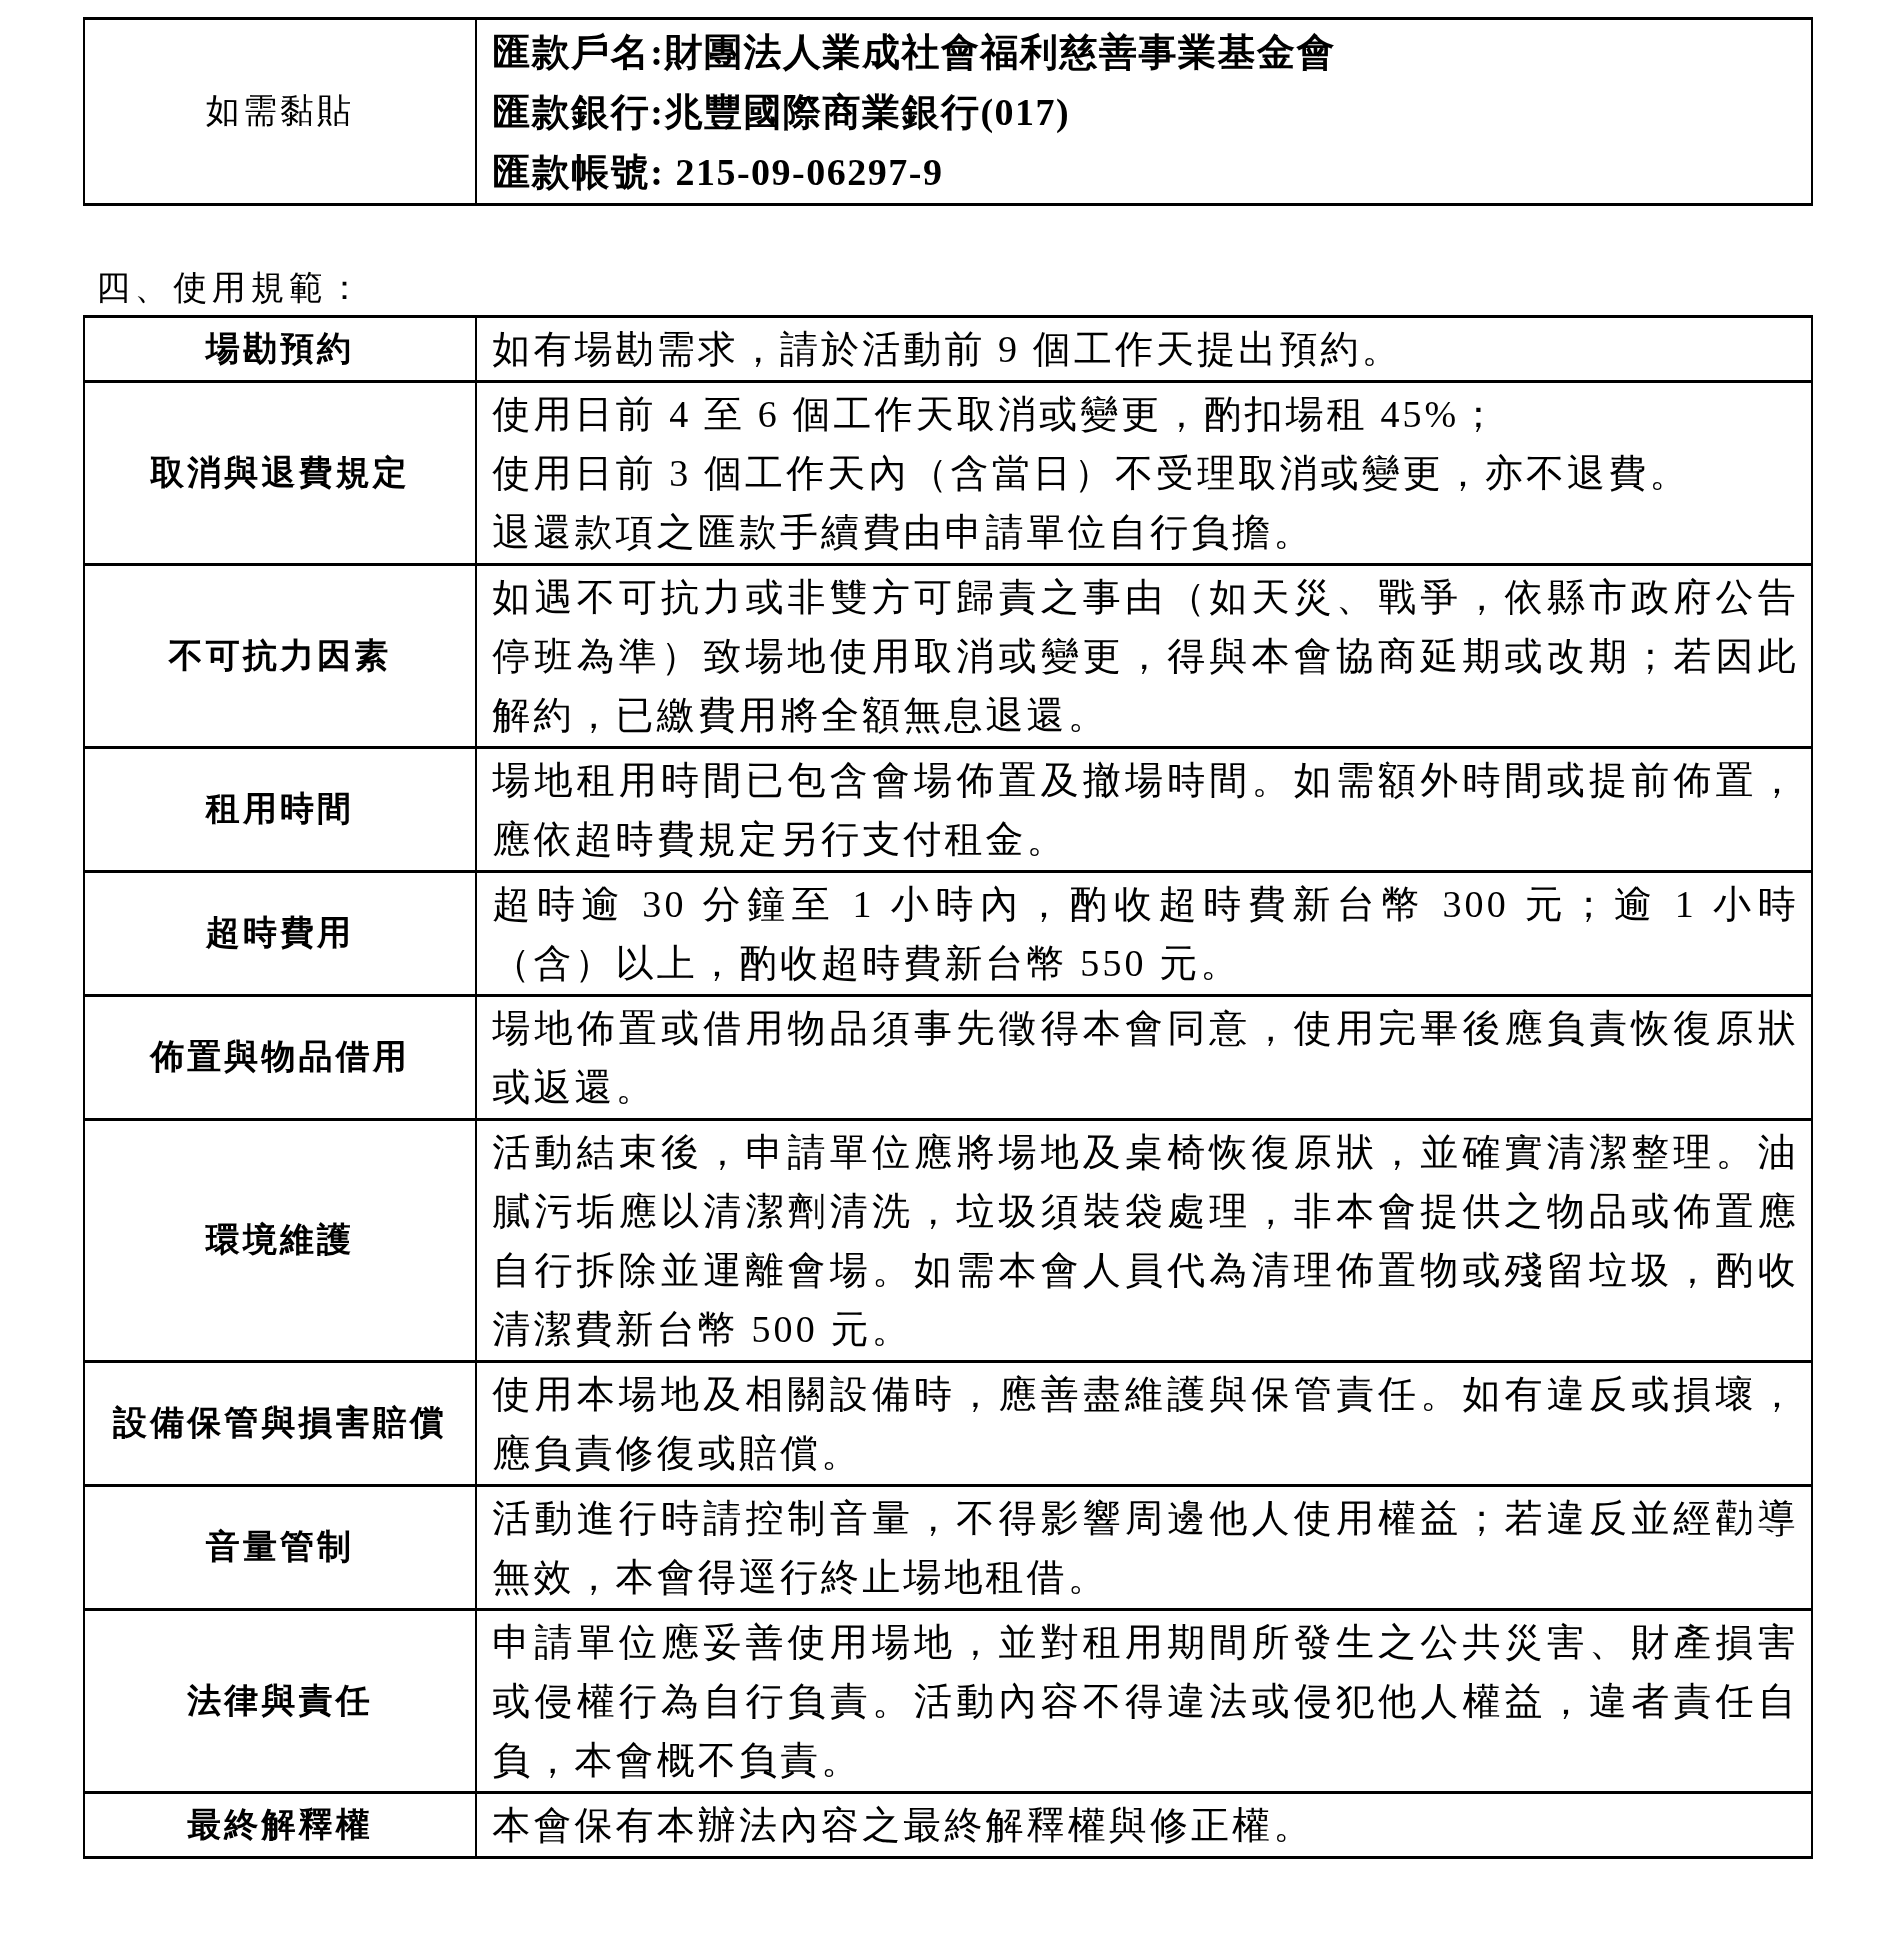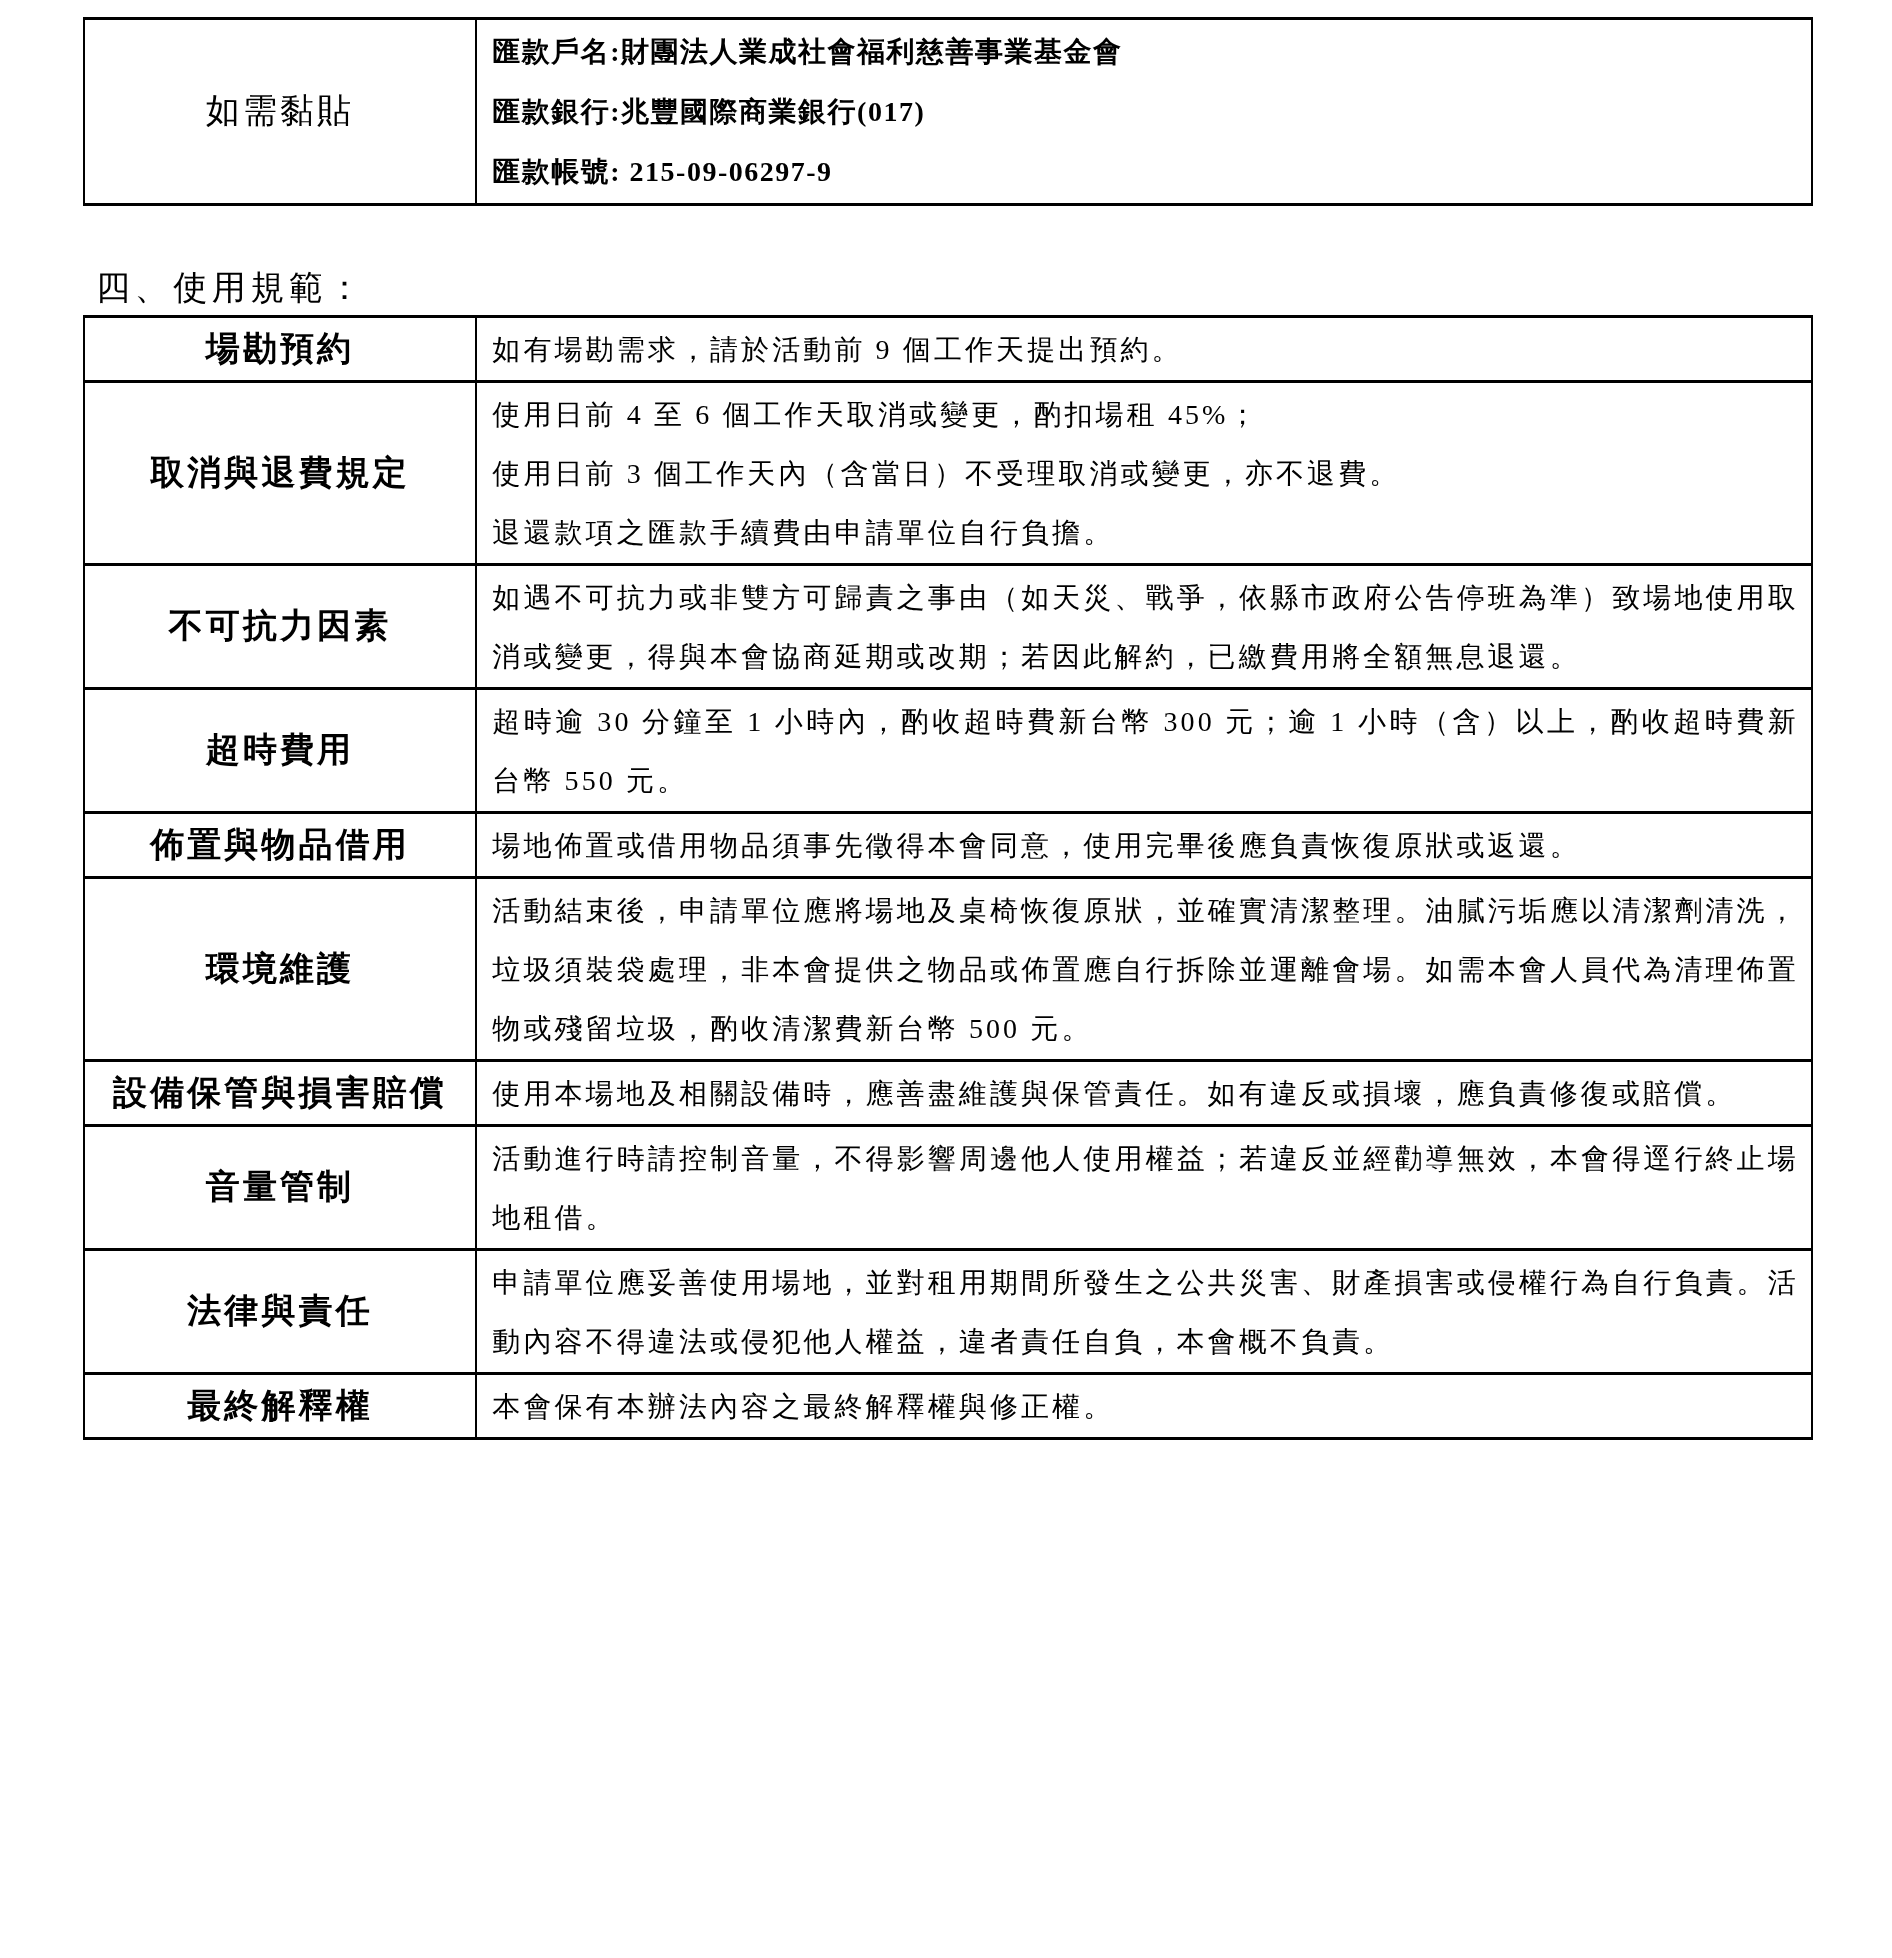--- a/index.html
+++ b/index.html
@@ -47,7 +47,7 @@
   td.label-cell.regular { font-weight: normal; }
   td.content-cell {
     padding: 1.5px 12.2px 1.5px 15.3px;
-    font-size: 28px;
+    font-size: 38px;
     line-height: 59px;
     letter-spacing: 3.1px;
     text-align: justify;

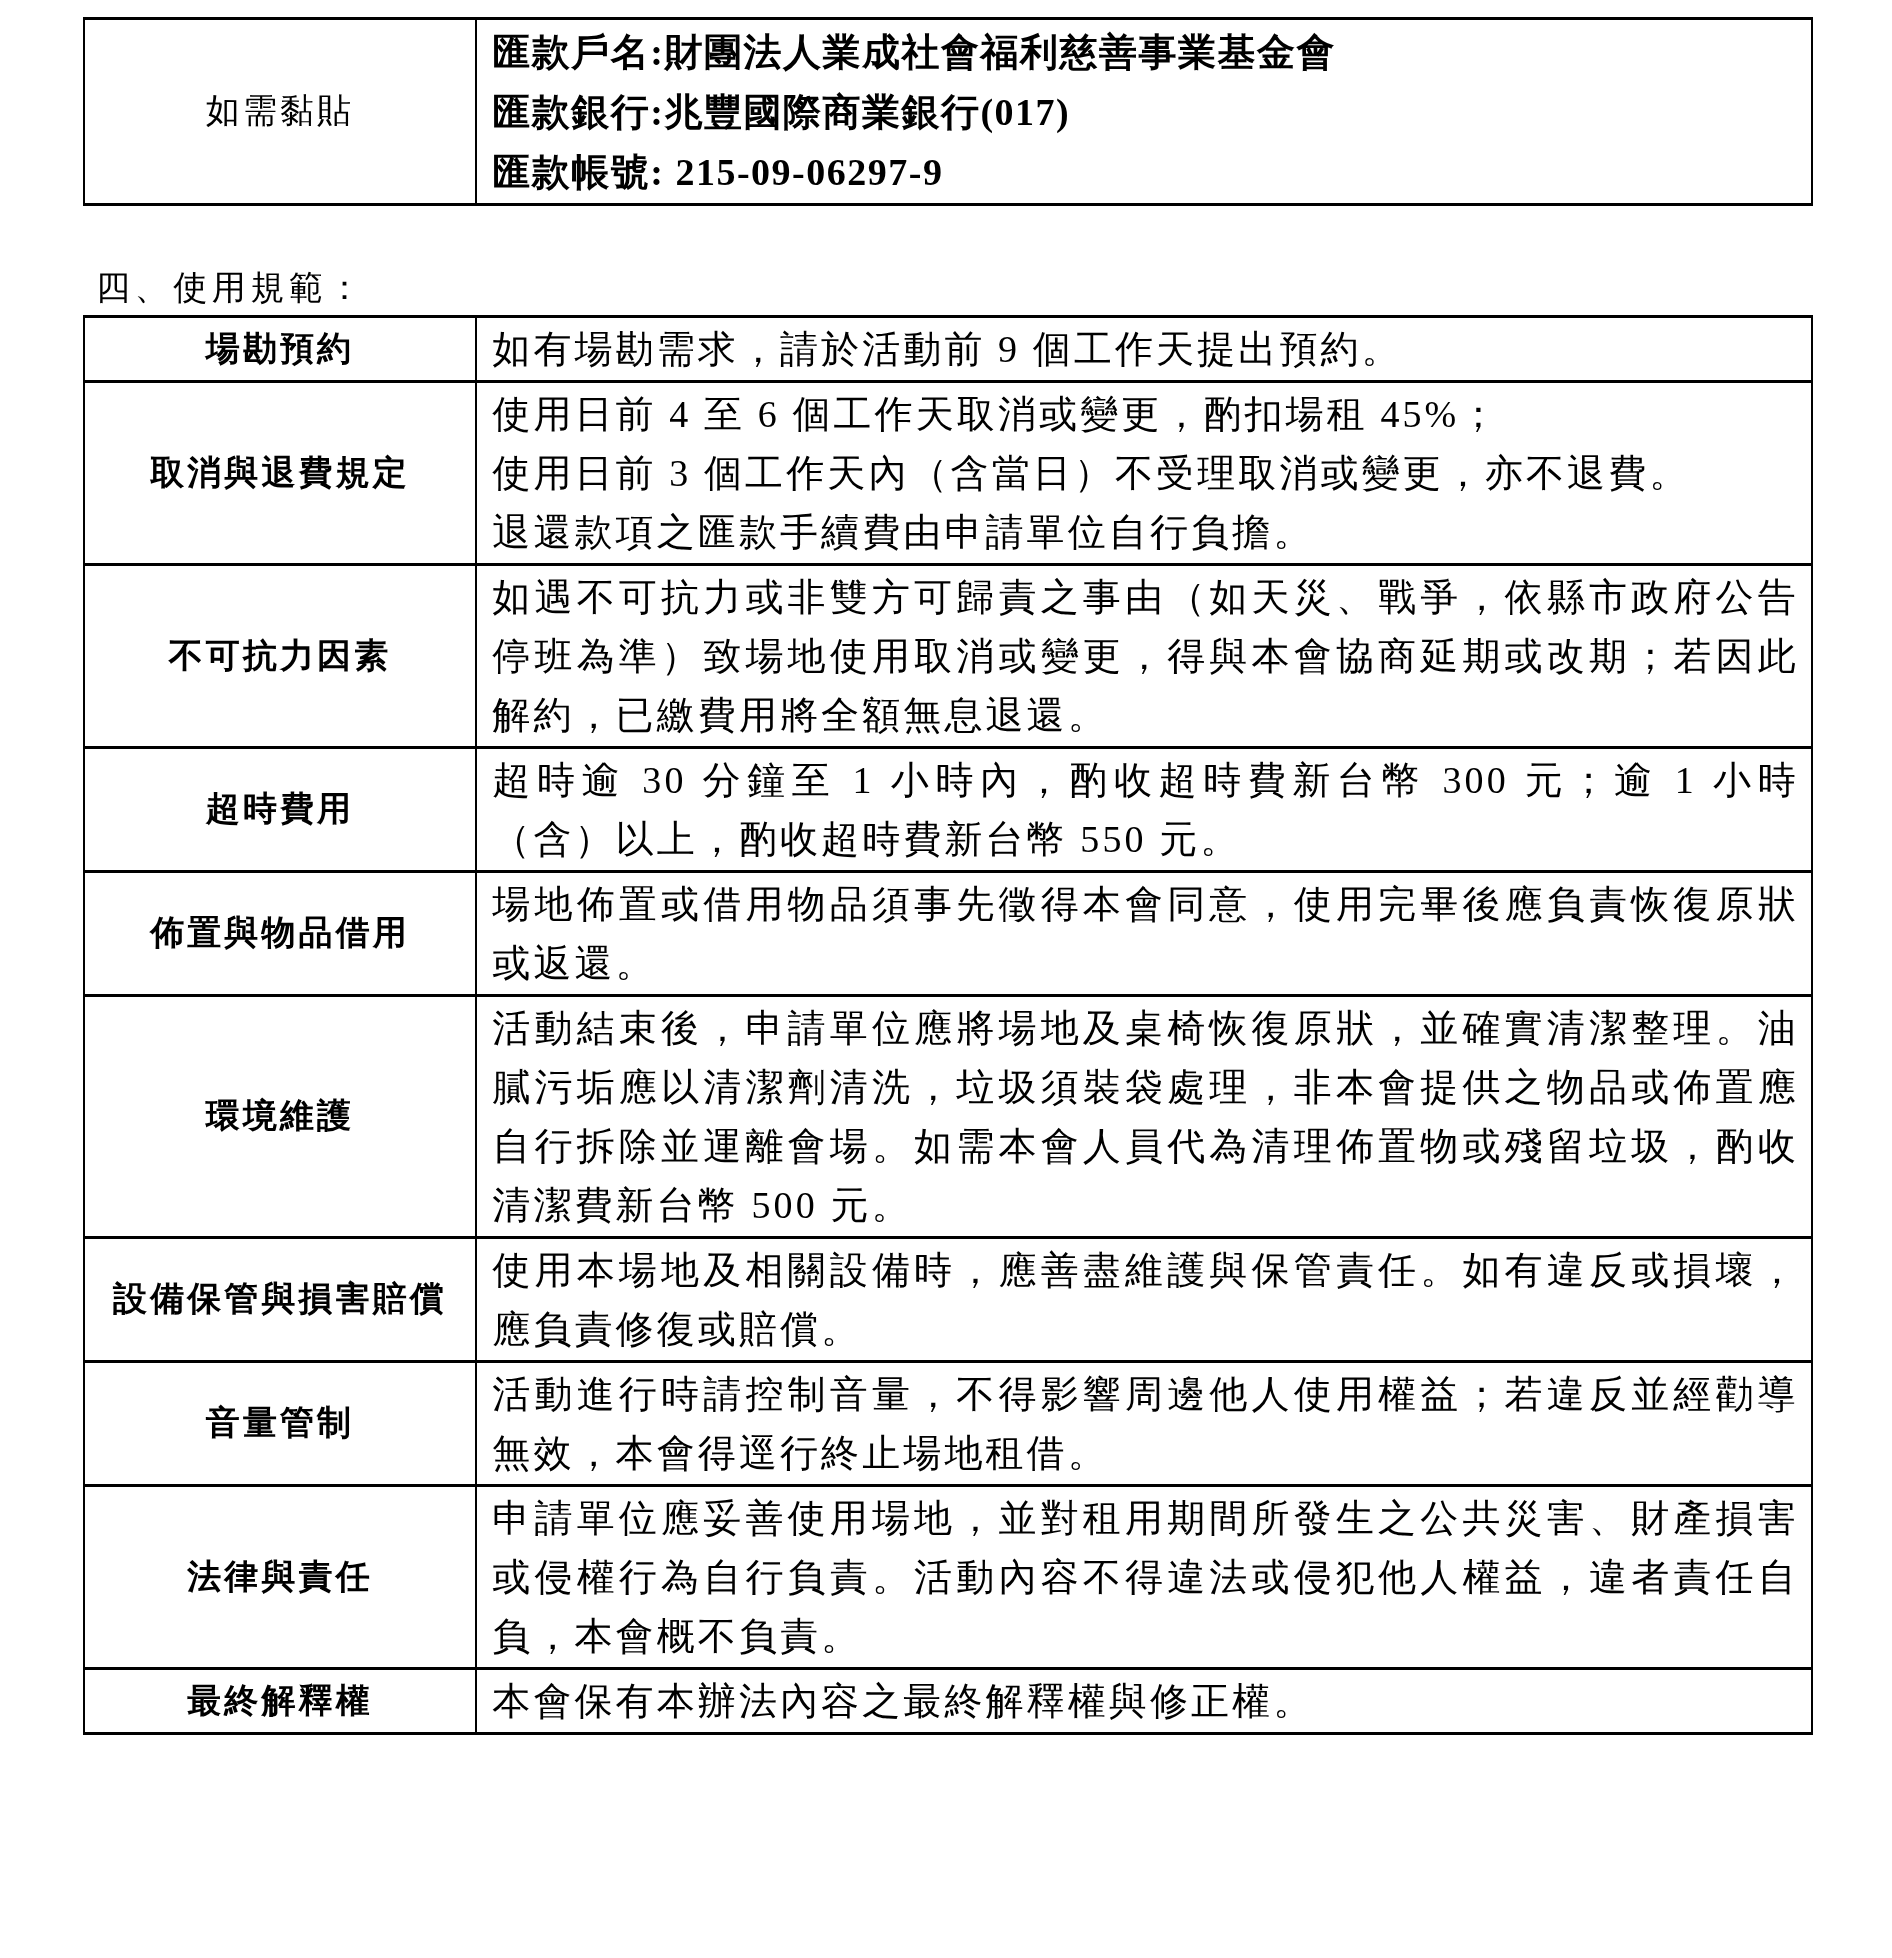--- a/index.html
+++ b/index.html
@@ -123,6 +123,12 @@
           </td>
         </tr>
         <tr>
+          <td class="label-cell">租用時間</td>
+          <td class="content-cell">
+            <div class="text-line">場地租用時間已包含會場佈置及撤場時間。如需額外時間或提前佈置，應依超時費規定另行支付租金。</div>
+          </td>
+        </tr>
+        <tr>
           <td class="label-cell">超時費用</td>
           <td class="content-cell">
             <div class="text-line">超時逾 30 分鐘至 1 小時內，酌收超時費新台幣 300 元；逾 1 小時（含）以上，酌收超時費新台幣 550 元。</div>

